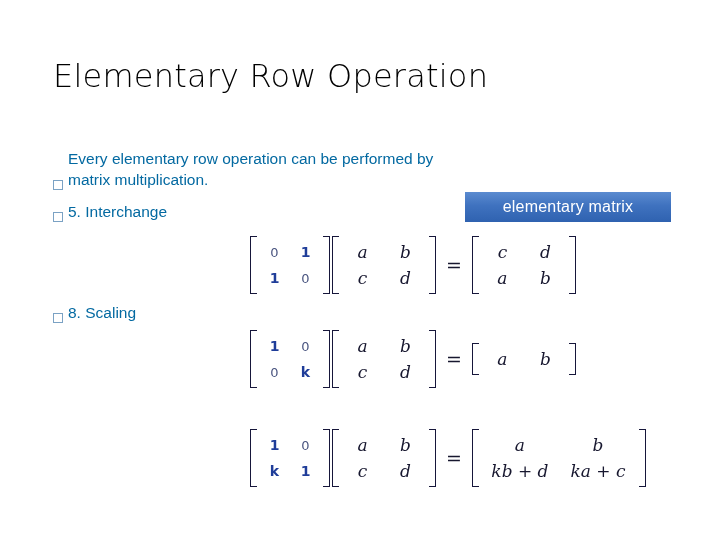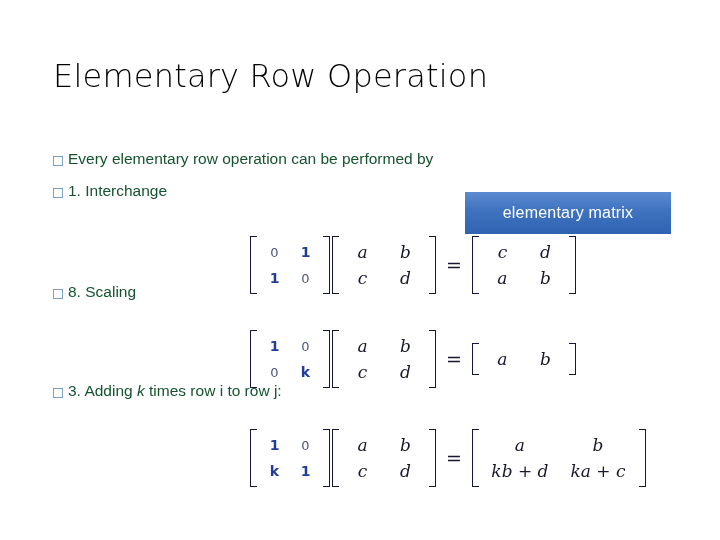--- a/index.html
+++ b/index.html
@@ -46,9 +46,9 @@
   .bullet-line {
     position: relative;
     display: flex;
-    align-items: center;
+    align-items: flex-end;
     font-size: 15.5px;
-    color: #14532d;
+    color: #0369a1;
     line-height: 21px;
   }
   .bullet-mark {

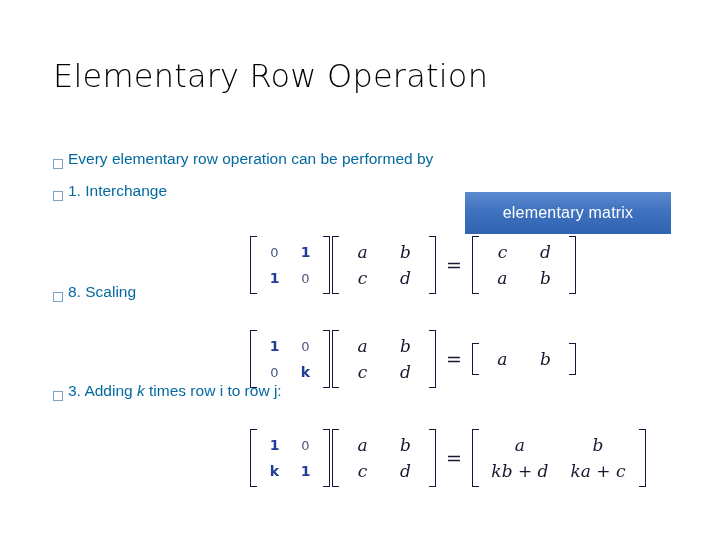--- a/index.html
+++ b/index.html
@@ -183,6 +183,7 @@
       <span class="bullet-text">
         <span>Every elementary row operation can be performed by</span>
         <br>
+        <span>matrix multiplication.</span>
       </span>
     </div>
 

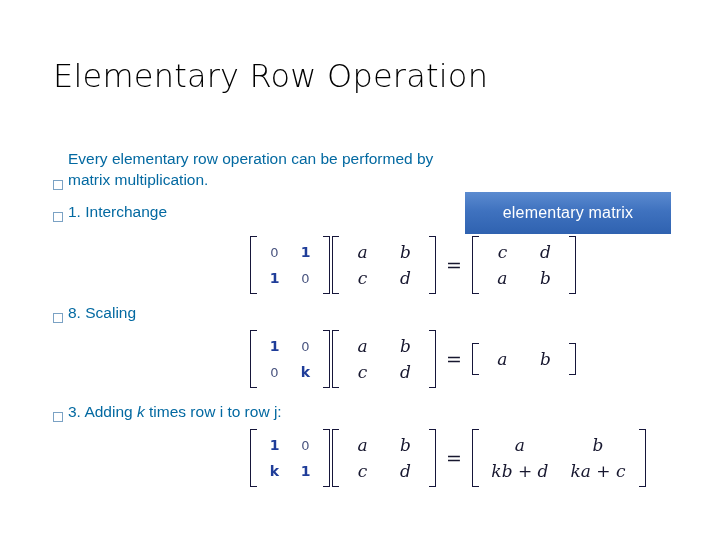--- a/index.html
+++ b/index.html
@@ -191,7 +191,7 @@
 
     <div class="bullet-line b-row">
       <span class="bullet-mark"></span>
-      <span class="bullet-text">1. Interchange</span>
+      <span class="bullet-text">5. Interchange</span>
     </div>
 
     <div style="height:80px"></div>

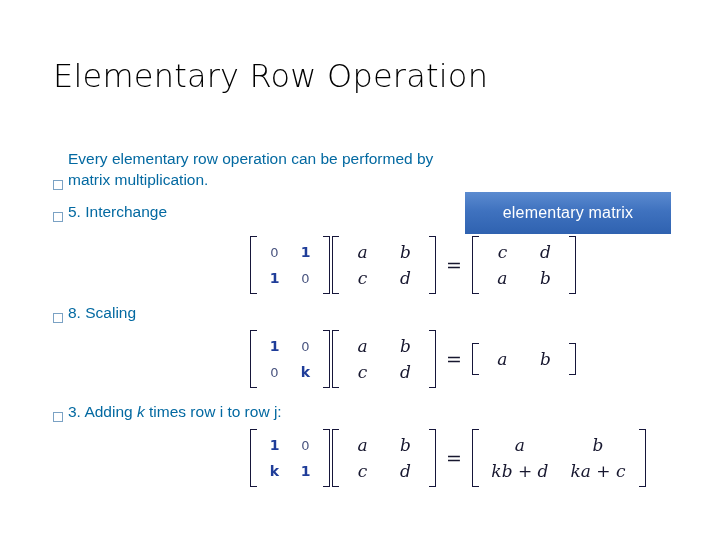--- a/index.html
+++ b/index.html
@@ -77,7 +77,7 @@
     left: 465px;
     top: 192px;
     width: 206px;
-    height: 42px;
+    height: 30px;
     background: linear-gradient(180deg, #5b8bd0 0%, #3f72bf 45%, #2f62b0 100%);
     display: flex;
     align-items: center;

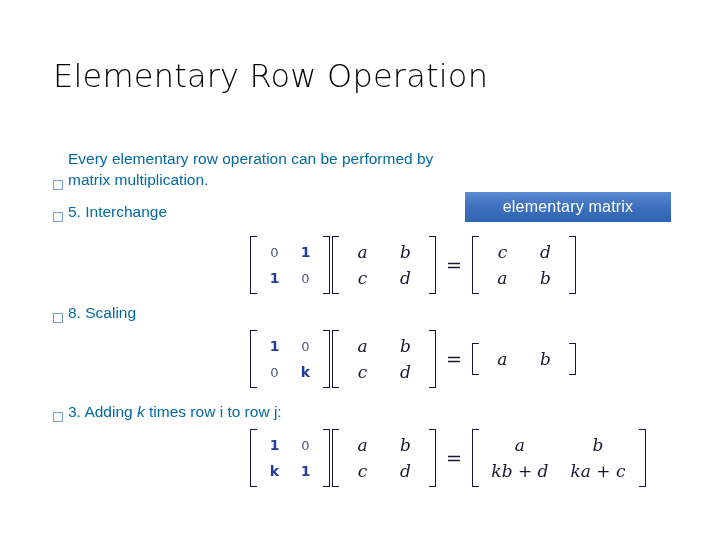--- a/index.html
+++ b/index.html
@@ -203,10 +203,6 @@
 
     <div style="height:78px"></div>
 
-    <div class="bullet-line b-row">
-      <span class="bullet-mark"></span>
-      <span class="bullet-text"><span>3. Adding </span><span class="ital">k</span><span> times row i to row j:</span></span>
-    </div>
 
   </div>
 

